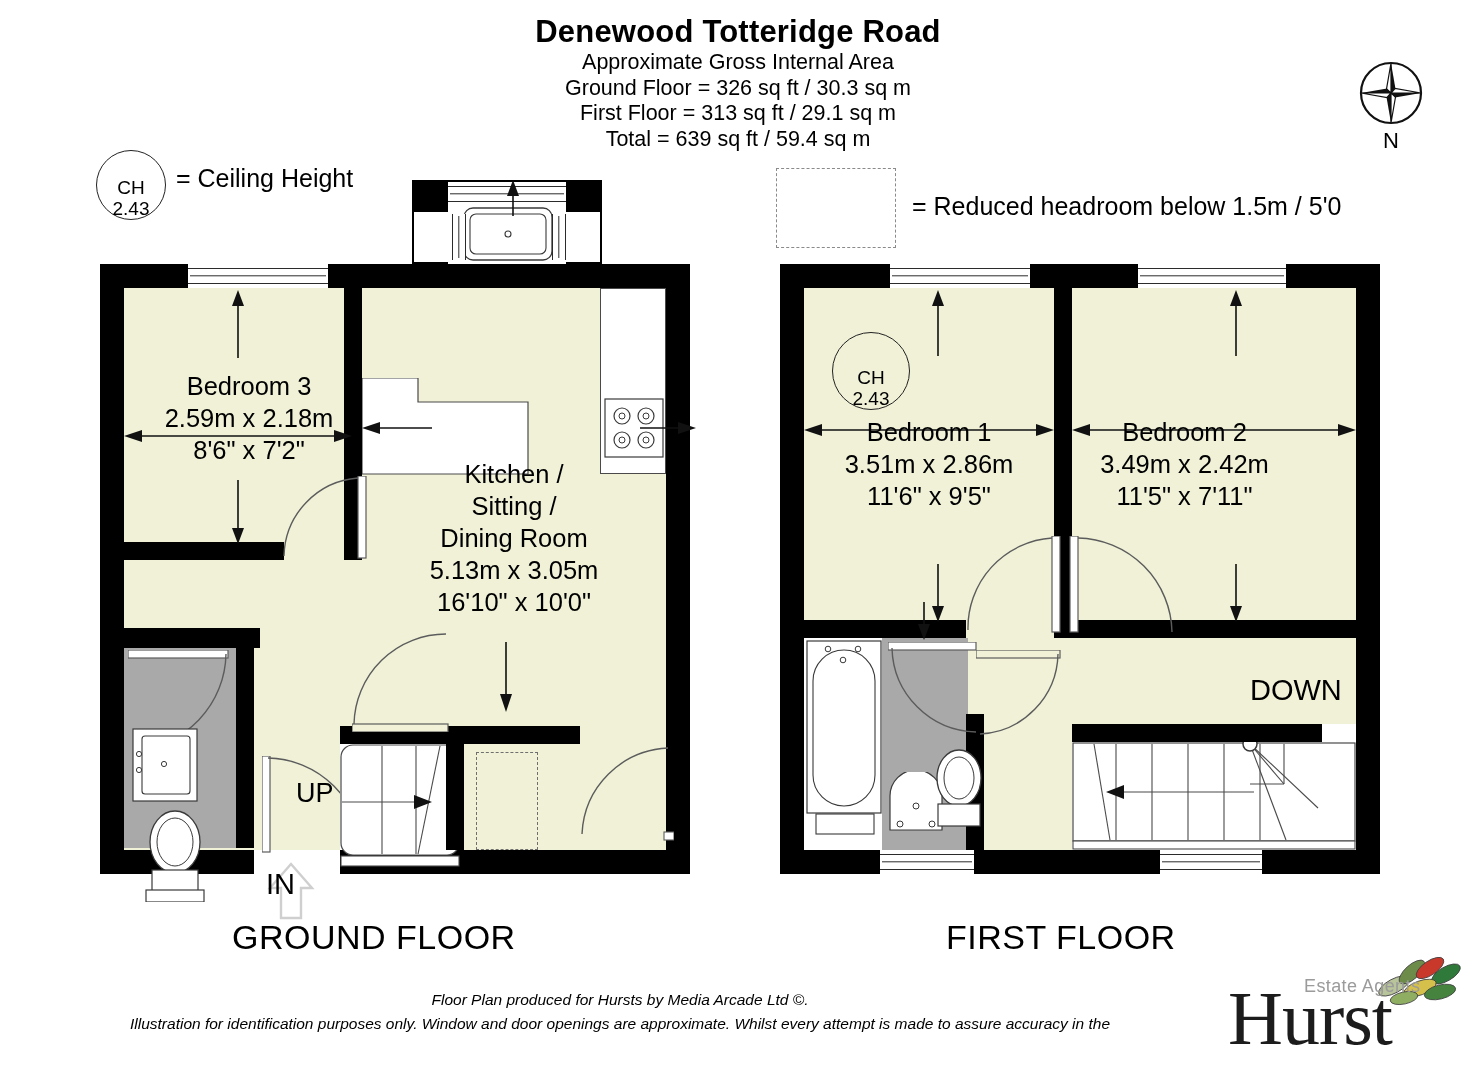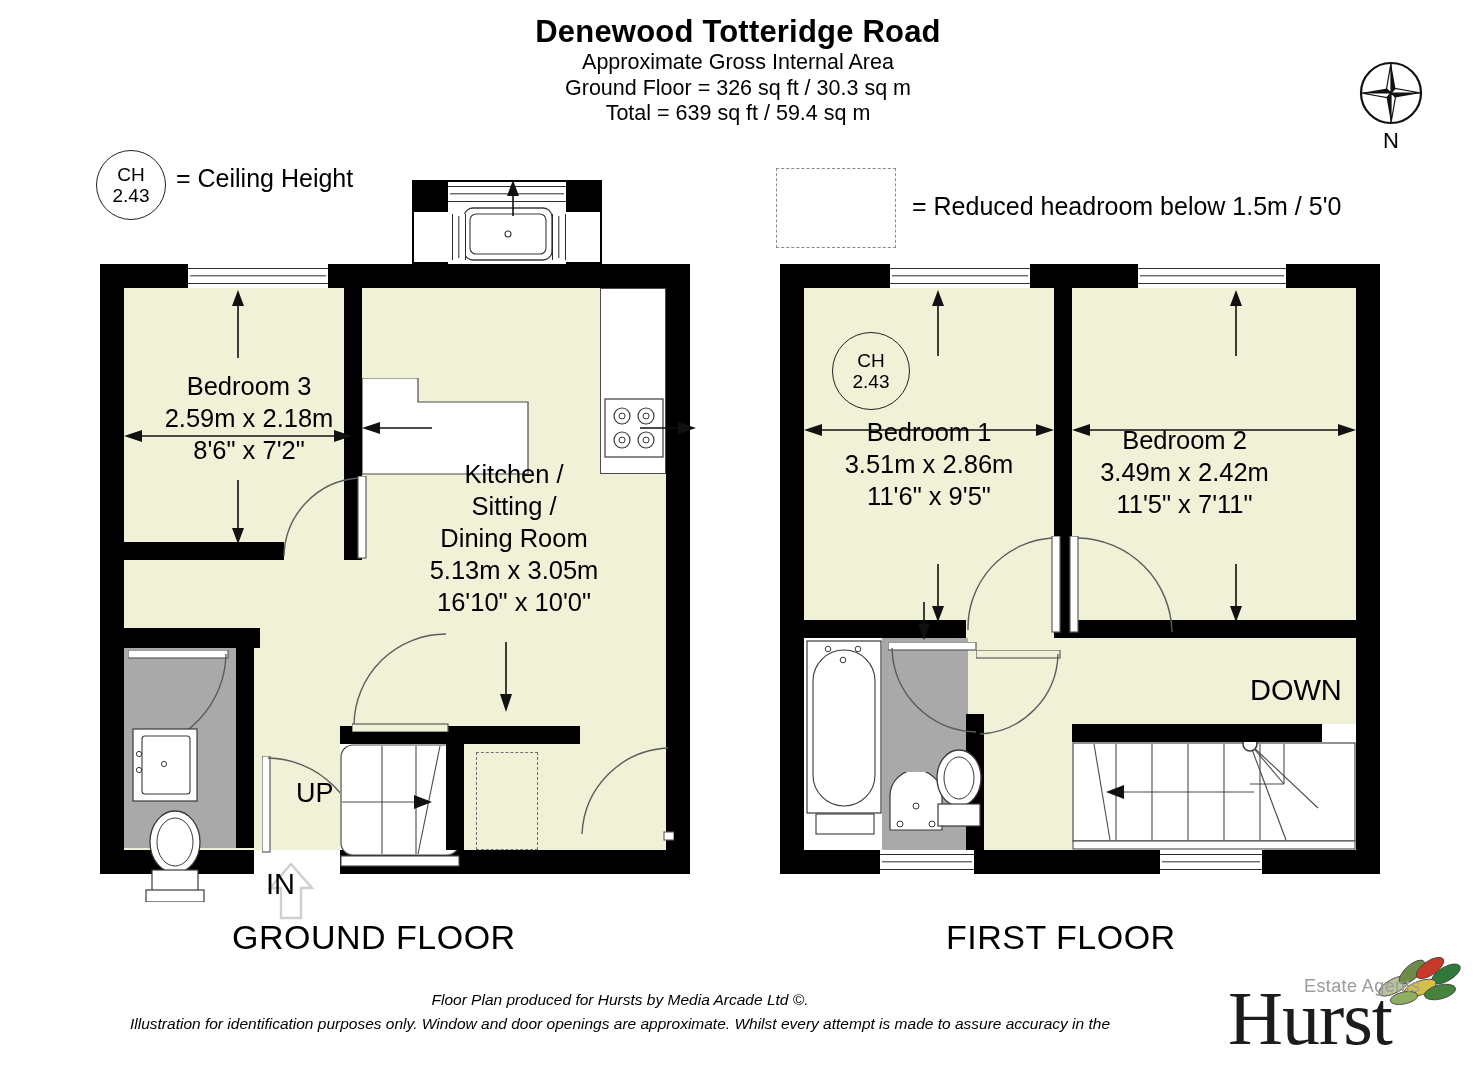--- a/index.html
+++ b/index.html
@@ -69,6 +69,7 @@
 <div class="abs" id="sub-wrap">
   <div>Approximate Gross Internal Area</div>
   <div>Ground Floor = 326 sq ft / 30.3 sq m</div>
+  <div>First Floor = 313 sq ft / 29.1 sq m</div>
   <div>Total = 639 sq ft / 59.4 sq m</div>
 </div>
 

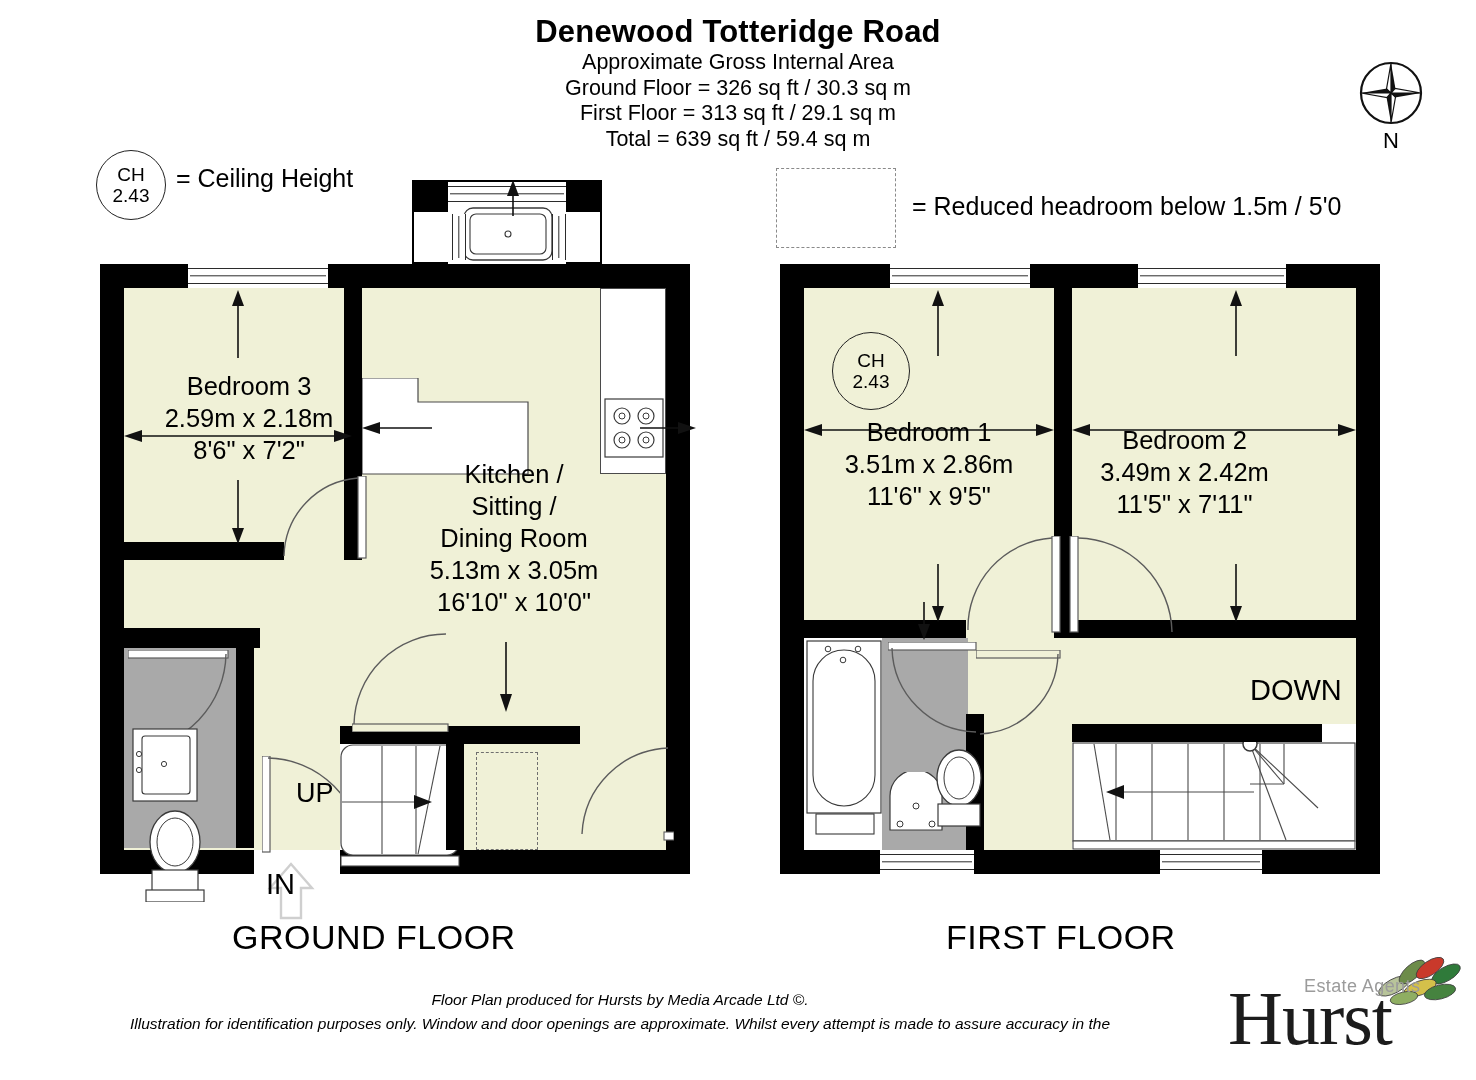--- a/index.html
+++ b/index.html
@@ -16,7 +16,7 @@
   
   #ch-legend{left:96px;top:150px;width:330px;height:76px;}
   .ch-circle{position:absolute;left:0;top:0;width:68px;height:68px;border:1.6px solid #222;border-radius:50%;
-             display:flex;flex-direction:column;align-items:center;justify-content:center;}
+             display:flex;flex-direction:column;align-items:center;justify-content:flex-end;}
   .ch-circle span{font-size:19px;line-height:21px;}
   #ch-legend .lg-text{position:absolute;left:80px;top:14px;font-size:25px;white-space:nowrap;text-align:center;}
 

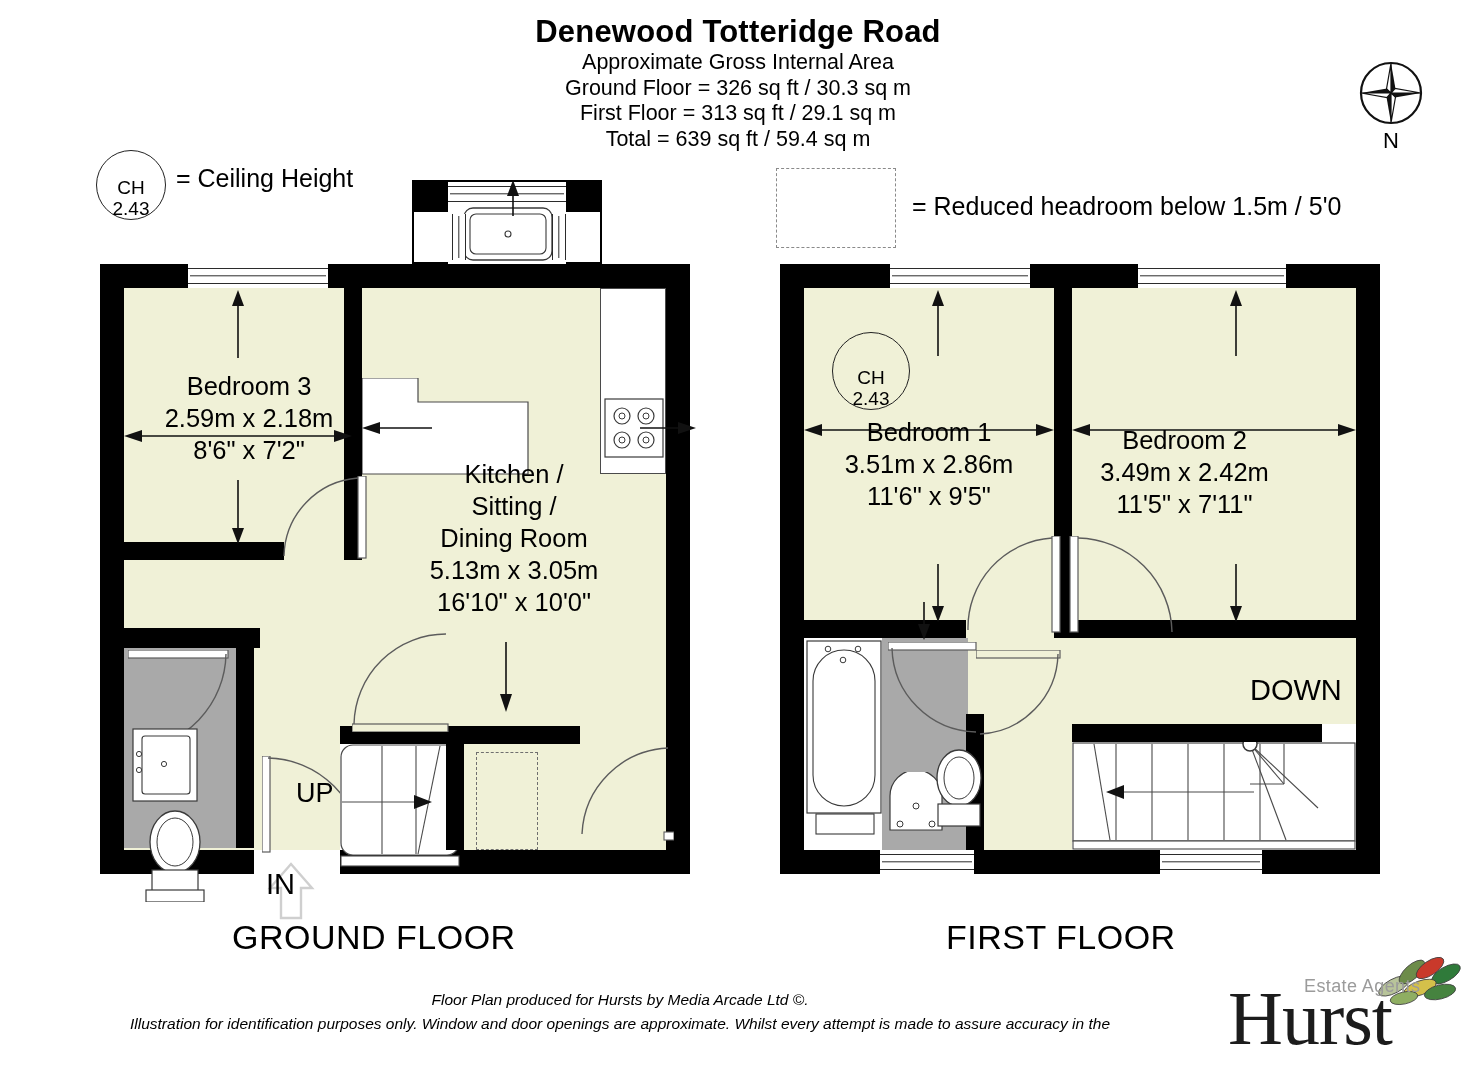--- a/index.html
+++ b/index.html
@@ -316,7 +316,7 @@
     <span class="l">3.51m x 2.86m</span>
     <span class="l">11'6" x 9'5"</span>
   </div>
-  <div class="rlabel" style="left:292px;top:244px;width:225px;">
+  <div class="rlabel" style="left:292px;top:236px;width:225px;">
     <span class="l">Bedroom 2</span>
     <span class="l">3.49m x 2.42m</span>
     <span class="l">11'5" x 7'11"</span>

